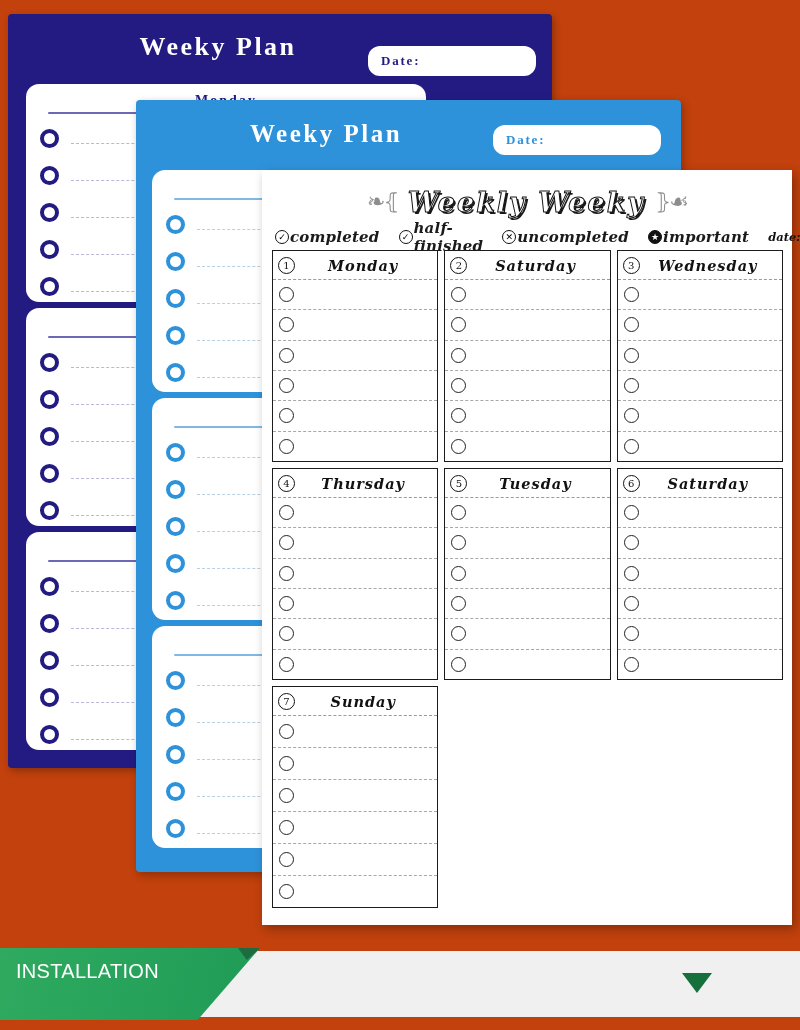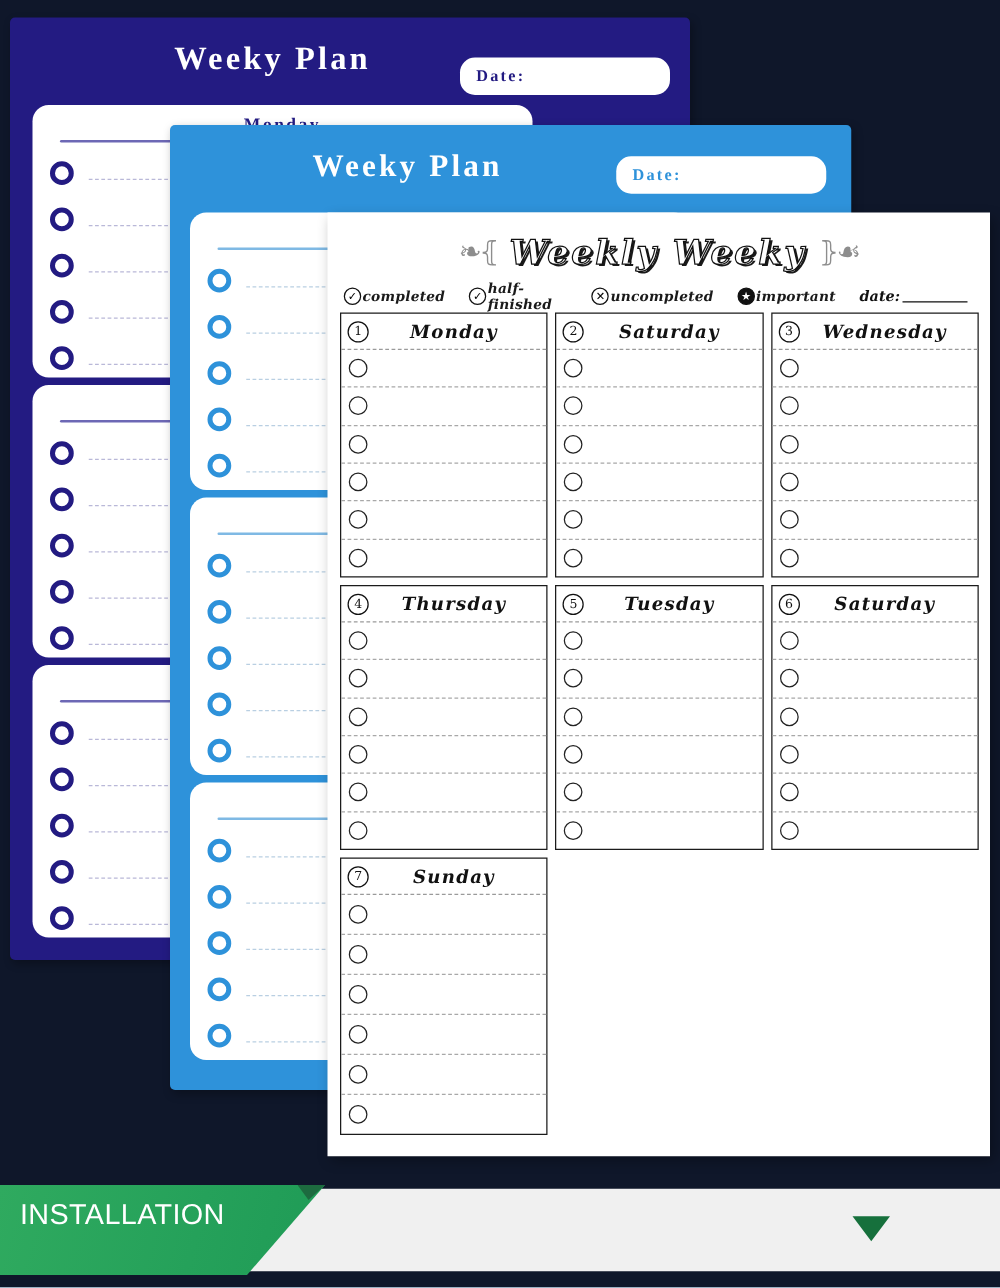--- a/index.html
+++ b/index.html
@@ -9,7 +9,7 @@
     font-family: "Liberation Serif", serif;
     overflow: hidden;
   }
-  #stage { position: relative; width: 800px; height: 1030px; background: #0f172a; }
+  #stage { position: relative; width: 800px; height: 1030px; background: #c2410c; }
 
   
   .card-dark {

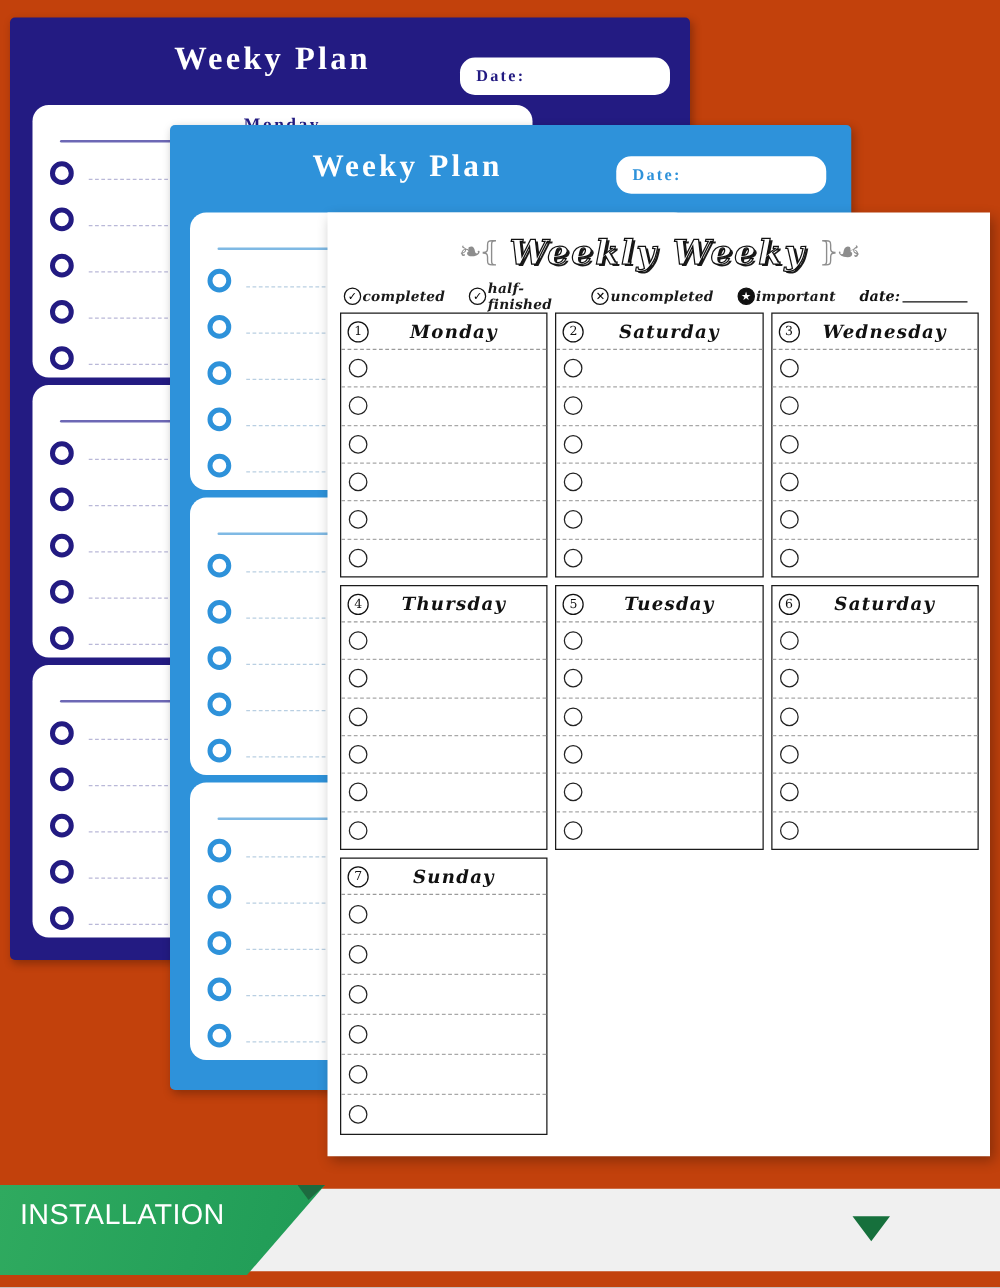--- a/index.html
+++ b/index.html
@@ -100,7 +100,7 @@
   .legend-ico.filled { background: #111; color: #fff; }
   .legend-txt {
     font-family: "DejaVu Serif", serif; font-style: italic;
-    font-weight: bold; font-size: 11px; letter-spacing: .2px; color: #1a1a1a;
+    font-weight: bold; font-size: 15px; letter-spacing: .2px; color: #1a1a1a;
   }
   .date-slot { margin-left: auto; display: flex; align-items: flex-end; padding-right: 6px; }
   .date-lbl {

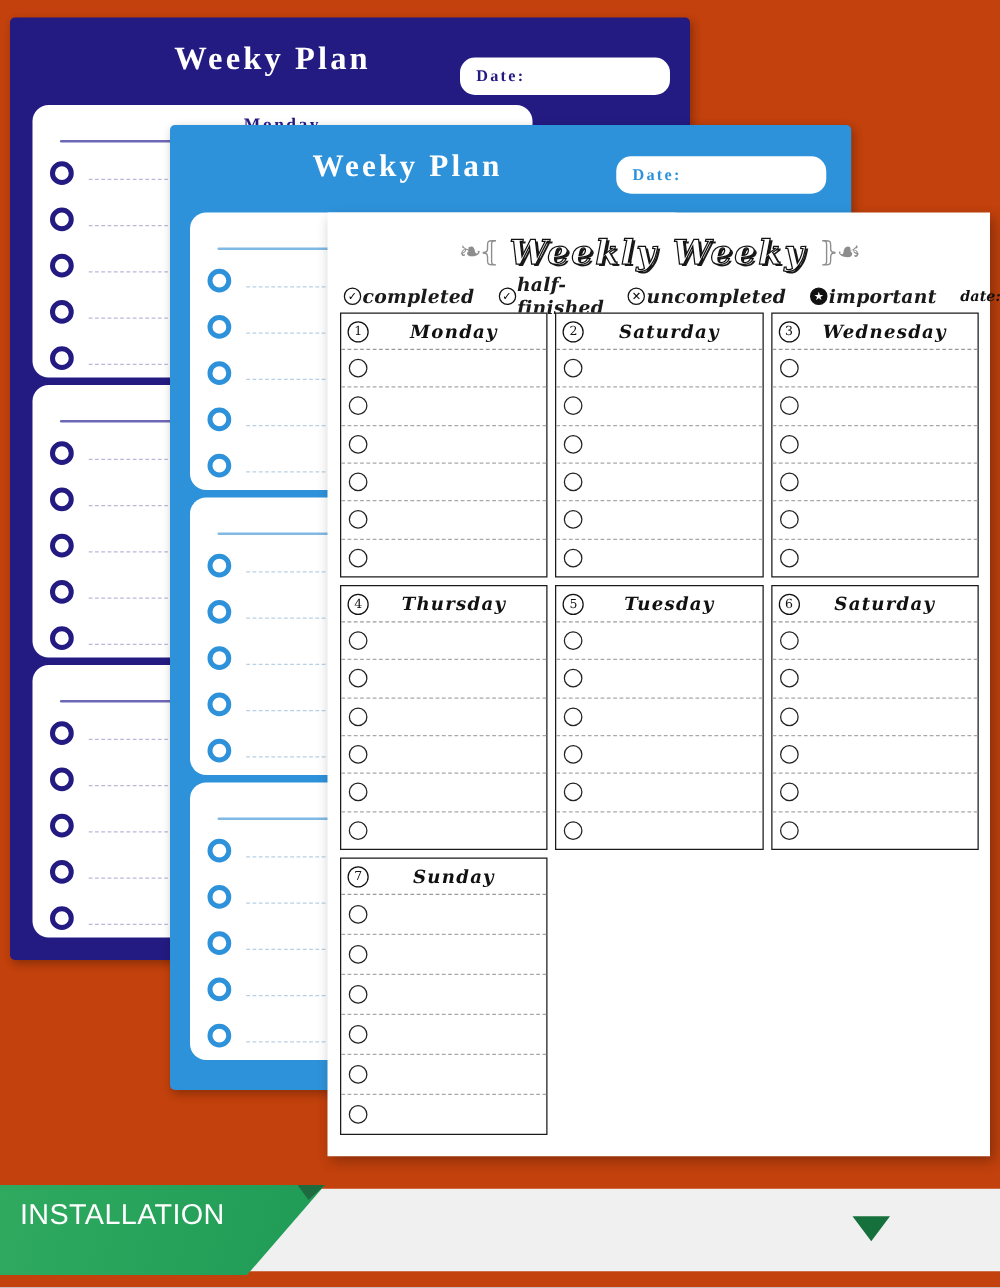--- a/index.html
+++ b/index.html
@@ -154,7 +154,7 @@
   .banner-text {
     position: absolute; left: 16px; top: 10px; width: 210px;
     color: #ffffff; font-family: "Liberation Sans", sans-serif;
-    font-size: 23px; line-height: 26px; letter-spacing: .3px;
+    font-size: 20px; line-height: 26px; letter-spacing: .3px;
   }
   .banner-arrow {
     position: absolute; right: 88px; top: 25px;

